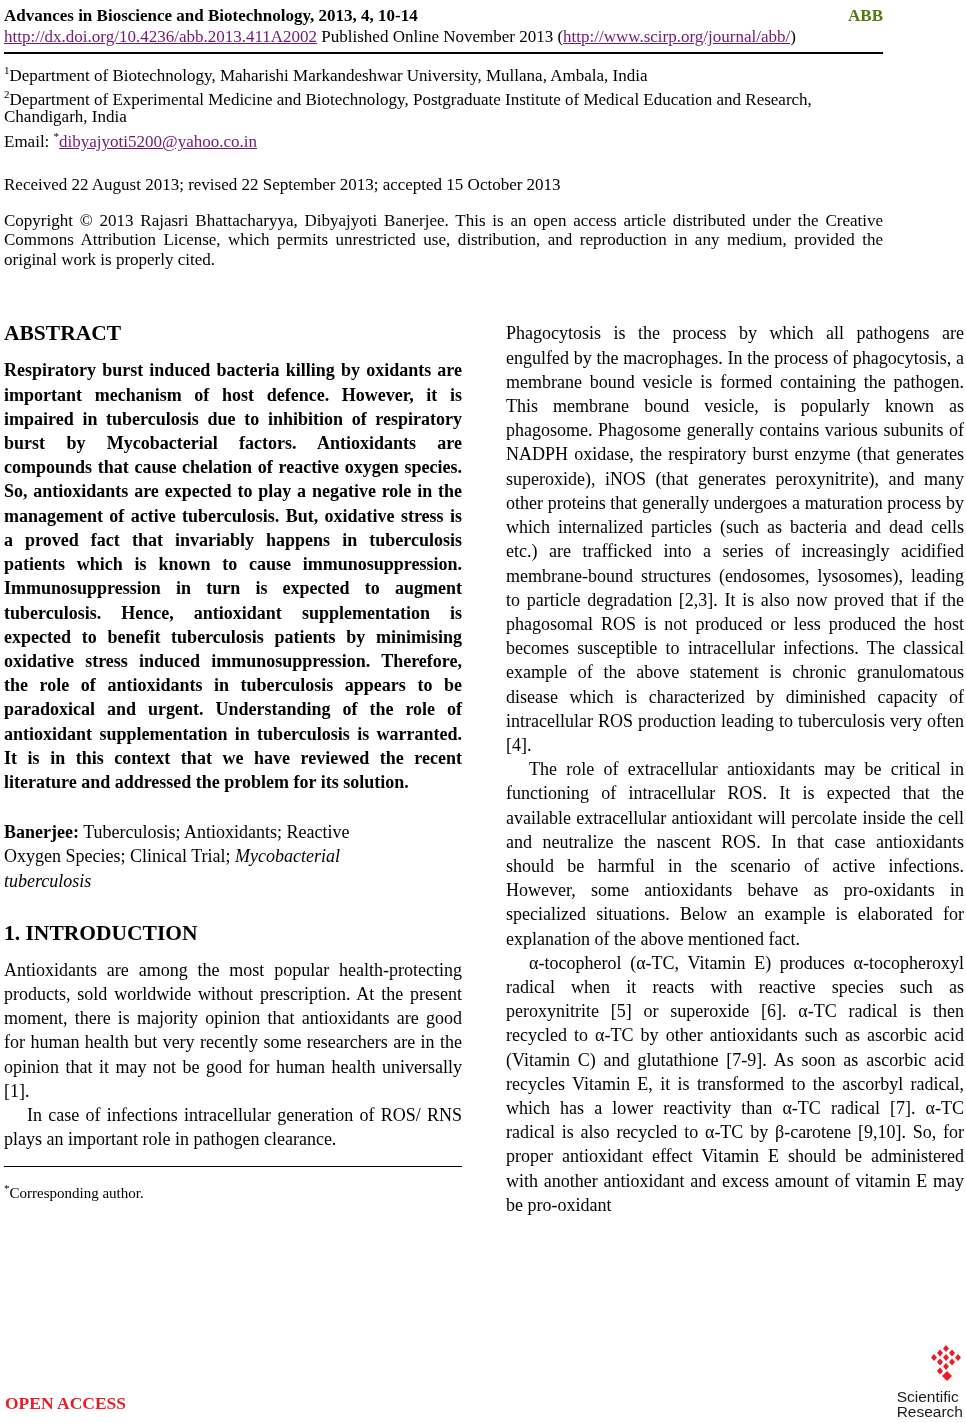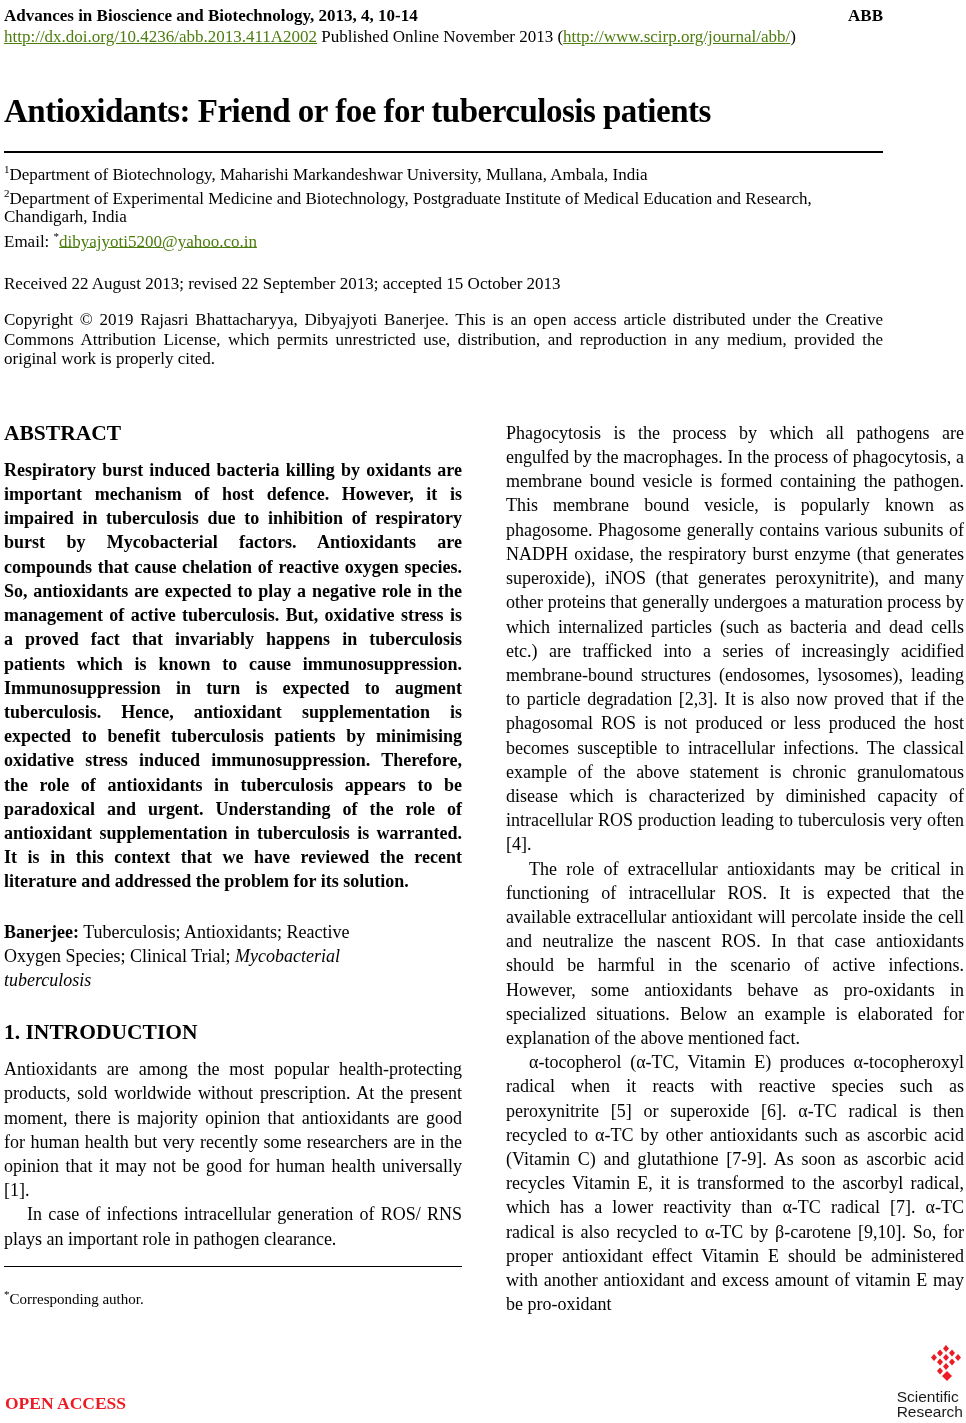--- a/index.html
+++ b/index.html
@@ -25,7 +25,7 @@
     font-size: 17px;
     line-height: 21px;
   }
-  .hdr-abbrev { color: #000000; }
+  .hdr-abbrev { color: #4d7c0f; }
   .hdr-row2 {
     font-size: 17px;
     line-height: 21px;

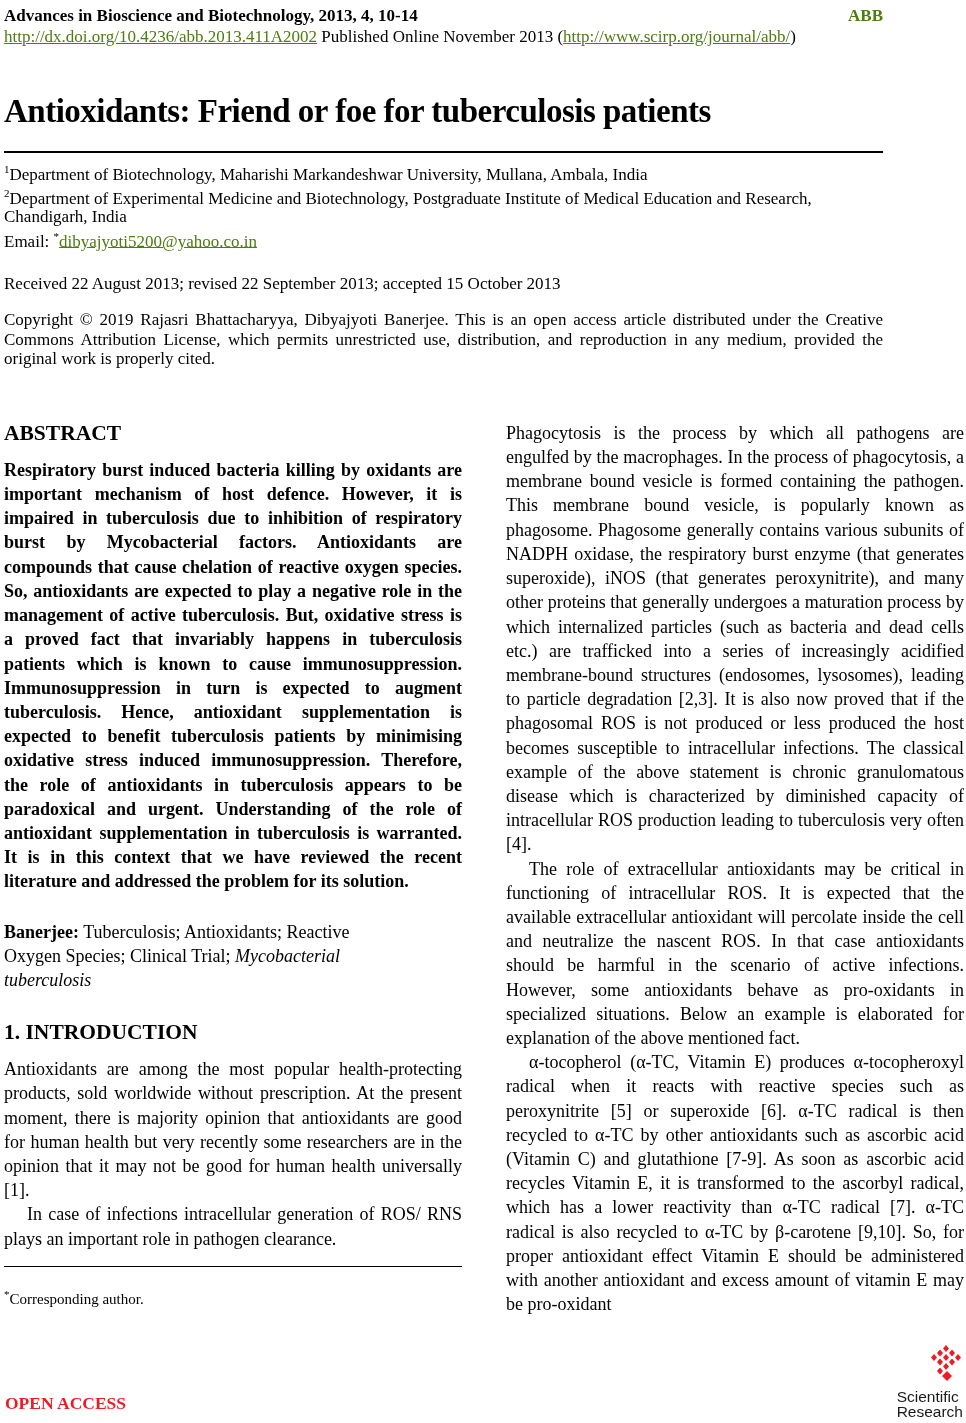--- a/index.html
+++ b/index.html
@@ -31,7 +31,7 @@
     line-height: 21px;
   }
   a.doc-link {
-    color: #4d7c0f;
+    color: #701a75;
     text-decoration: underline;
     cursor: pointer;
   }

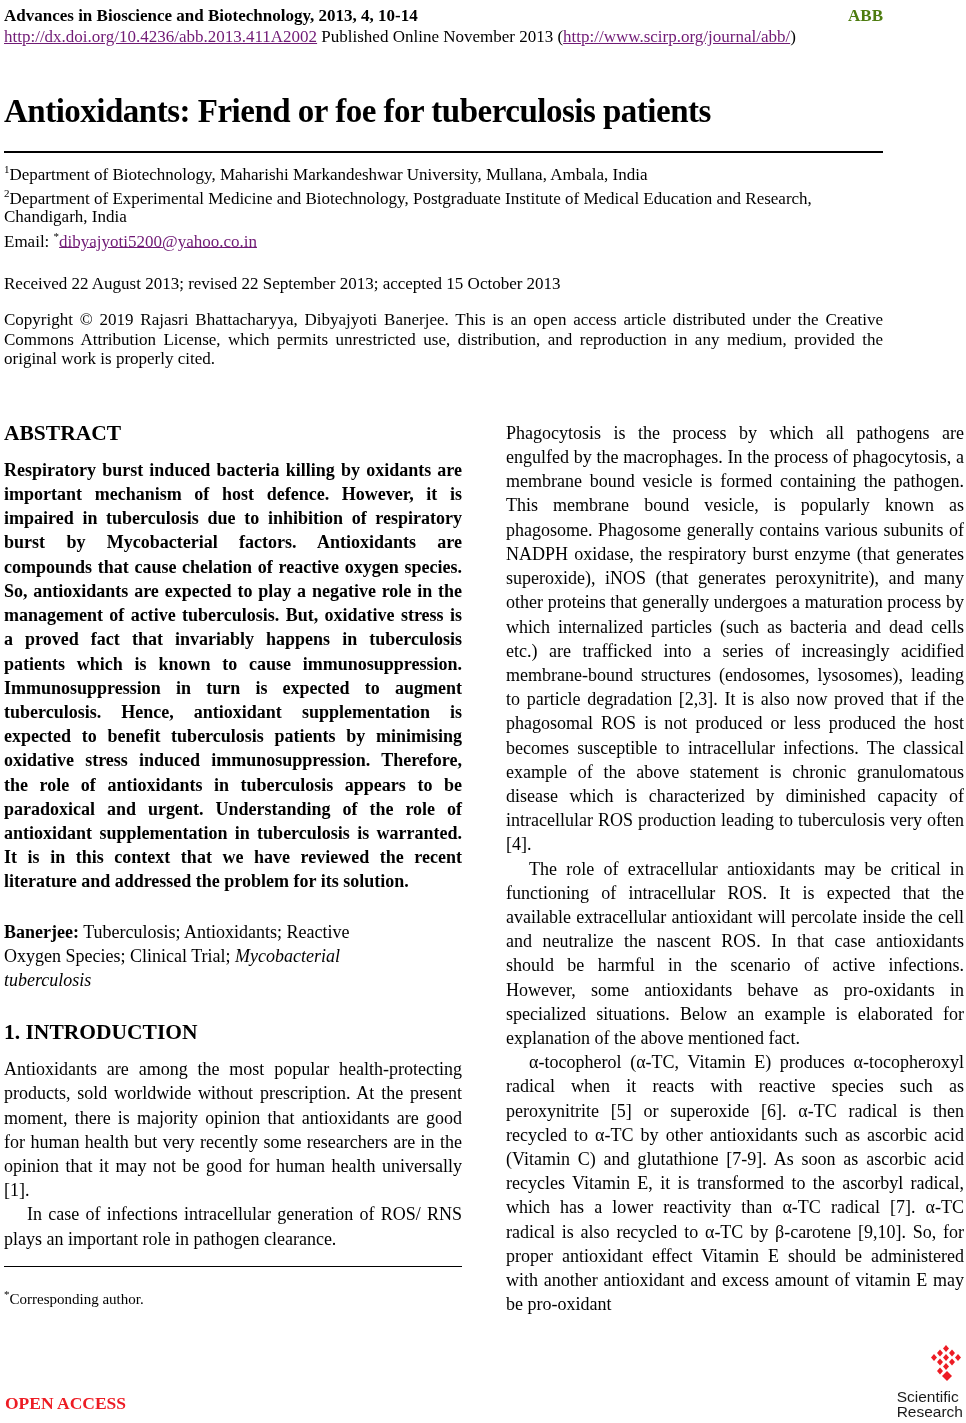--- a/index.html
+++ b/index.html
@@ -150,7 +150,6 @@
     <a class="doc-link">http://dx.doi.org/10.4236/abb.2013.411A2002</a><span> Published Online November 2013 (</span><a class="doc-link">http://www.scirp.org/journal/abb/</a><span>)</span>
   </div>
 
-  <h1 class="article-title">Antioxidants: Friend or foe for tuberculosis patients</h1>
 
   <hr class="authors-rule">
 

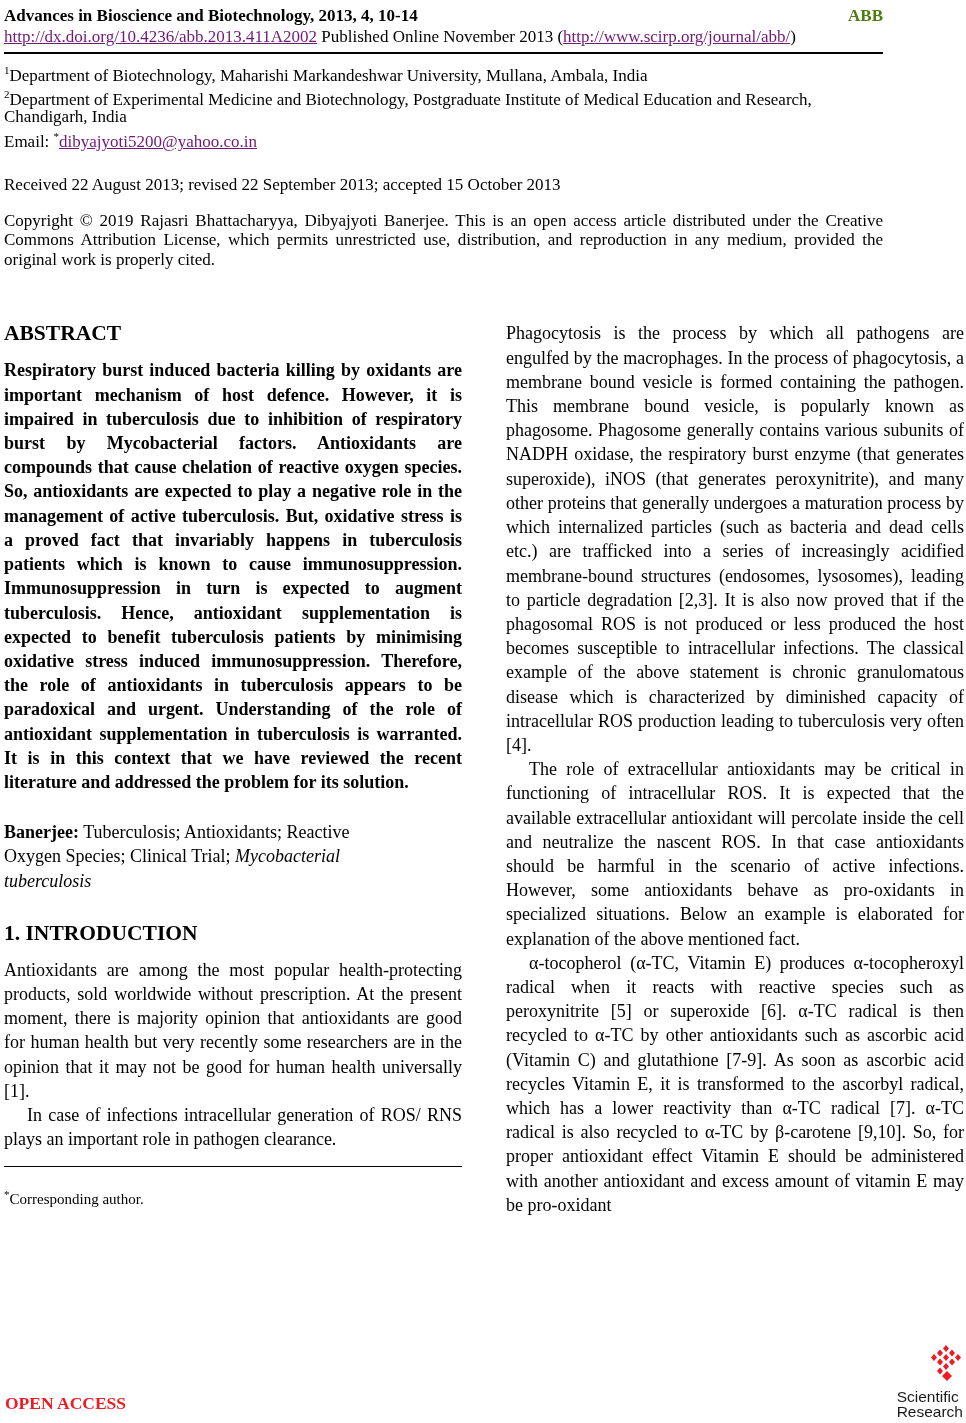--- a/index.html
+++ b/index.html
@@ -165,7 +165,7 @@
 
   <div class="dates">Received 22 August 2013; revised 22 September 2013; accepted 15 October 2013</div>
 
-  <div class="copyright">Copyright © 2019 Rajasri Bhattacharyya, Dibyajyoti Banerjee. This is an open access article distributed under the Creative Commons Attribution License, which permits unrestricted use, distribution, and reproduction in any medium, provided the original work is properly cited.</div>
+  <div class="copyright">Copyright © 2013 Rajasri Bhattacharyya, Dibyajyoti Banerjee. This is an open access article distributed under the Creative Commons Attribution License, which permits unrestricted use, distribution, and reproduction in any medium, provided the original work is properly cited.</div>
 
   <div class="columns">
 

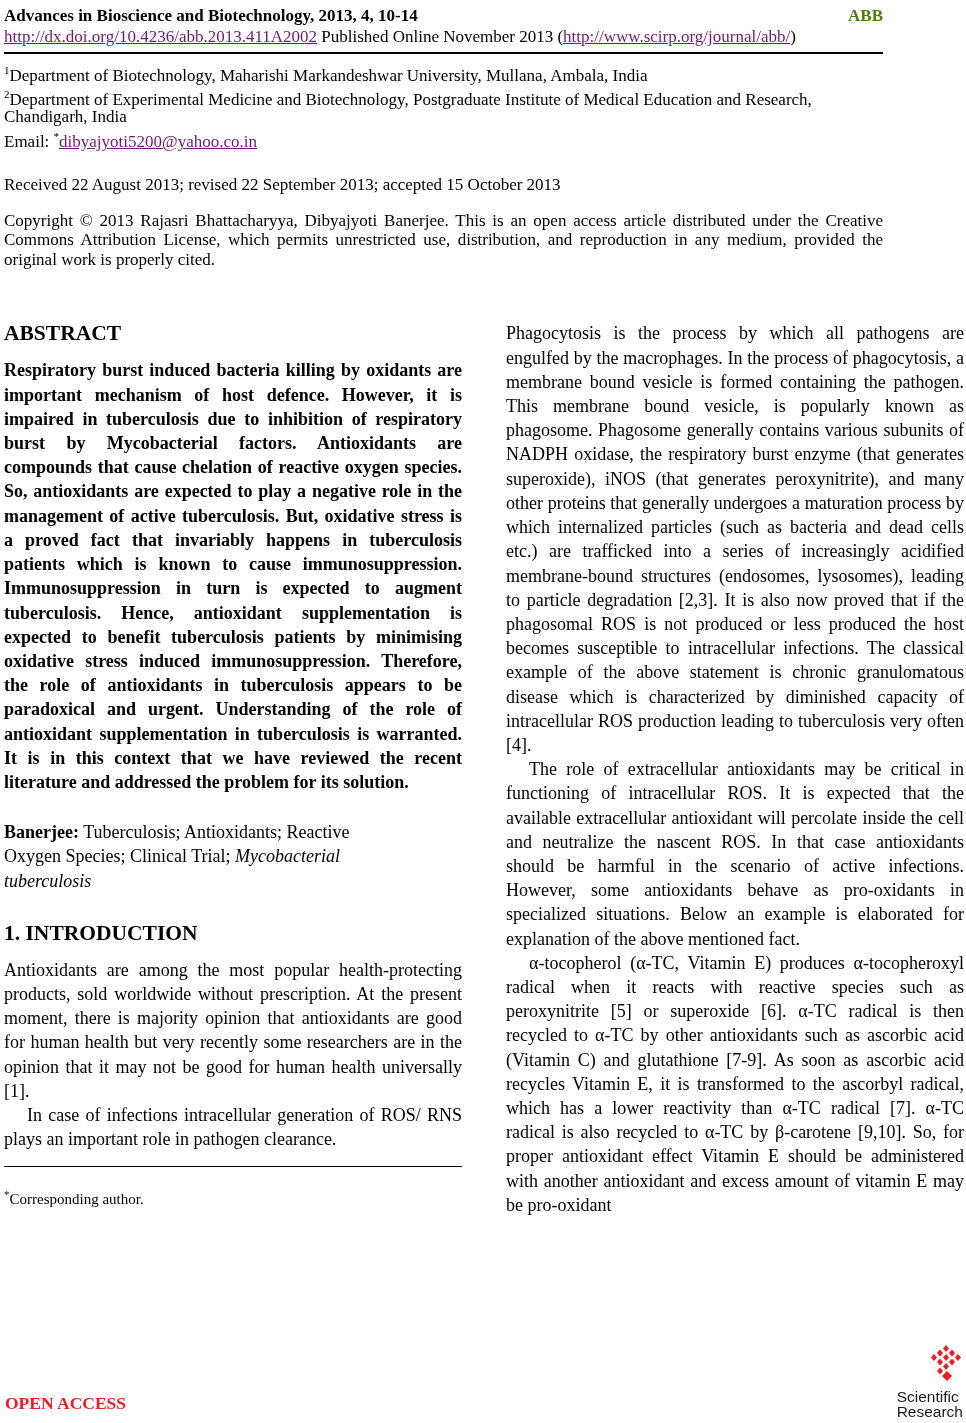--- a/index.html
+++ b/index.html
@@ -106,7 +106,7 @@
   .footnote {
     margin-top: 15px;
     border-top: 1.4px solid #000;
-    padding-top: 18px;
+    padding-top: 12px;
     font-size: 15px;
     line-height: 18px;
     text-align: left;

